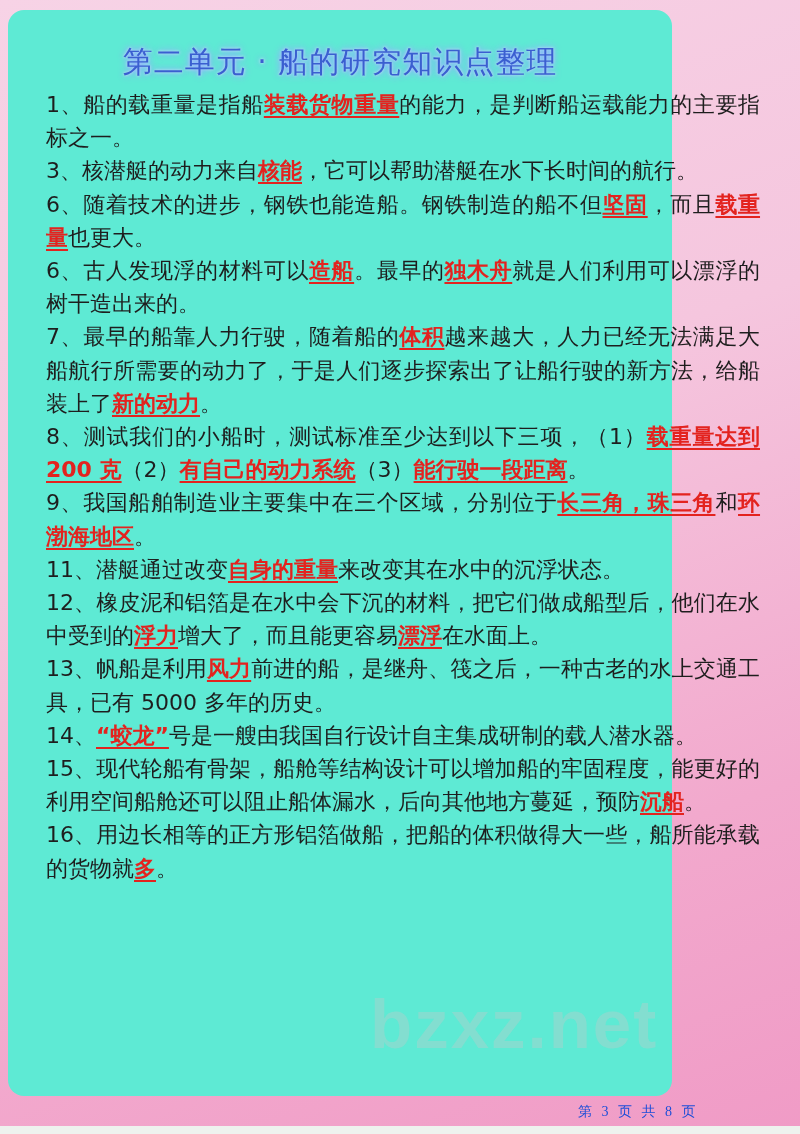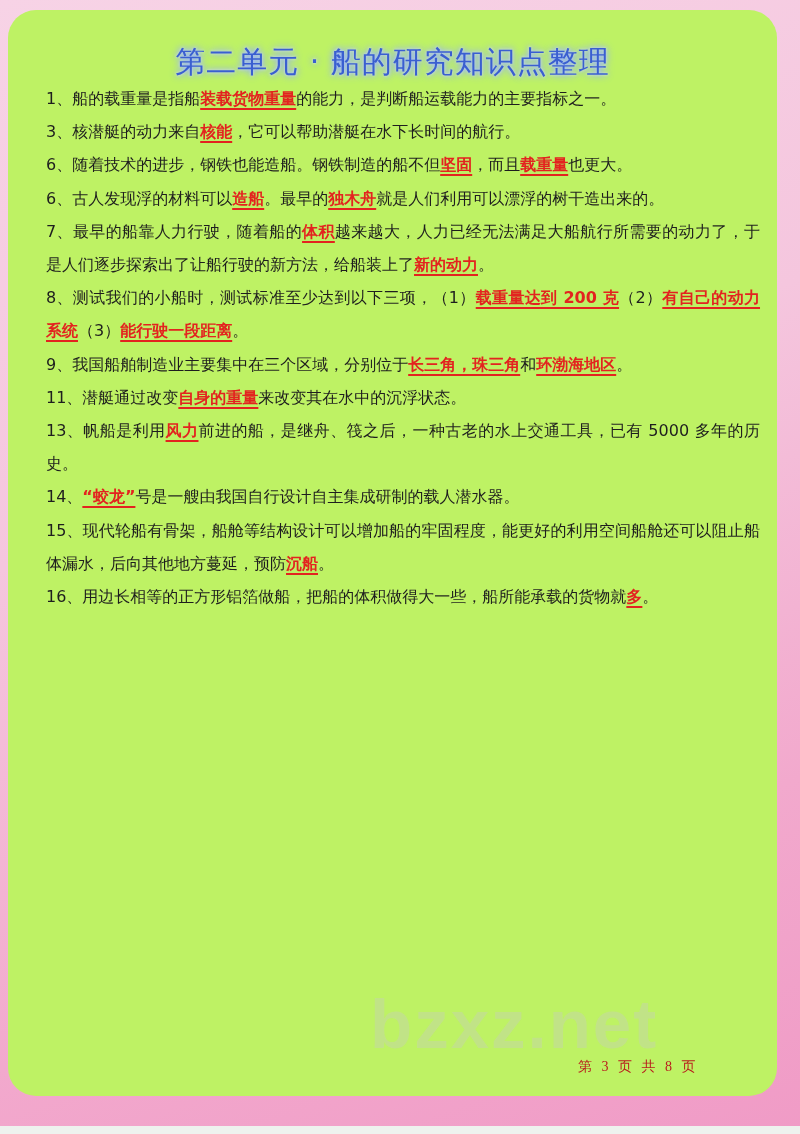--- a/index.html
+++ b/index.html
@@ -12,8 +12,8 @@
     position:absolute; left:0; right:0; bottom:0; height:8px; background:#eef2ee;
   }
   .card {
-    position:absolute; left:8px; top:10px; width:769px; height:1086px;
-    background:#bef264; border-radius:28px;
+    position:absolute; left:8px; top:10px; width:664px; height:1086px;
+    background:#5eead4; border-radius:16px;
   }
   .title {
     position:absolute; left:0; right:0; top:32px; text-align:center;

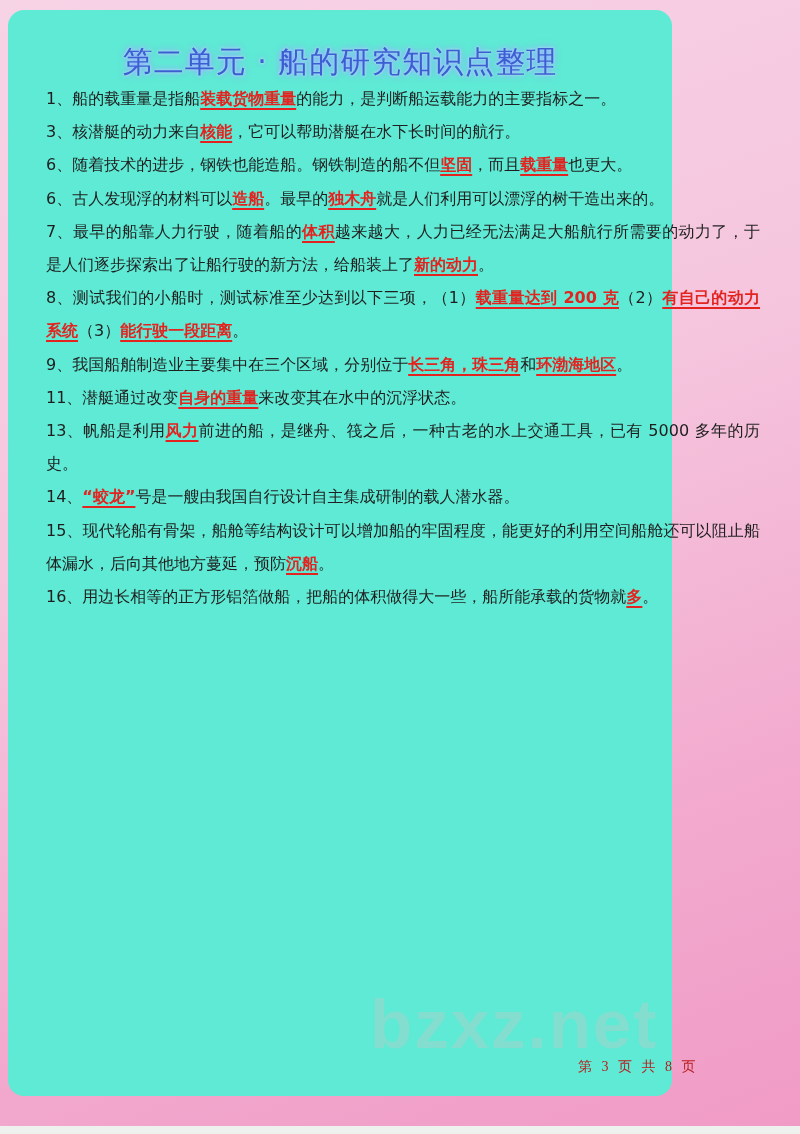--- a/index.html
+++ b/index.html
@@ -21,8 +21,8 @@
     text-shadow: 0 0 6px #7f9dff, 0 0 10px #a9bdff, 0 0 3px #ffffff;
   }
   .content {
-    position:absolute; left:38px; top:72px; width:714px;
-    font-size:16px; line-height:33.2px; color:#1e1e1e;
+    position:absolute; left:38px; top:78px; width:714px;
+    font-size:22px; line-height:33.2px; color:#1e1e1e;
   }
   .item { margin:0; padding:0; text-align:justify; }
   .hl {

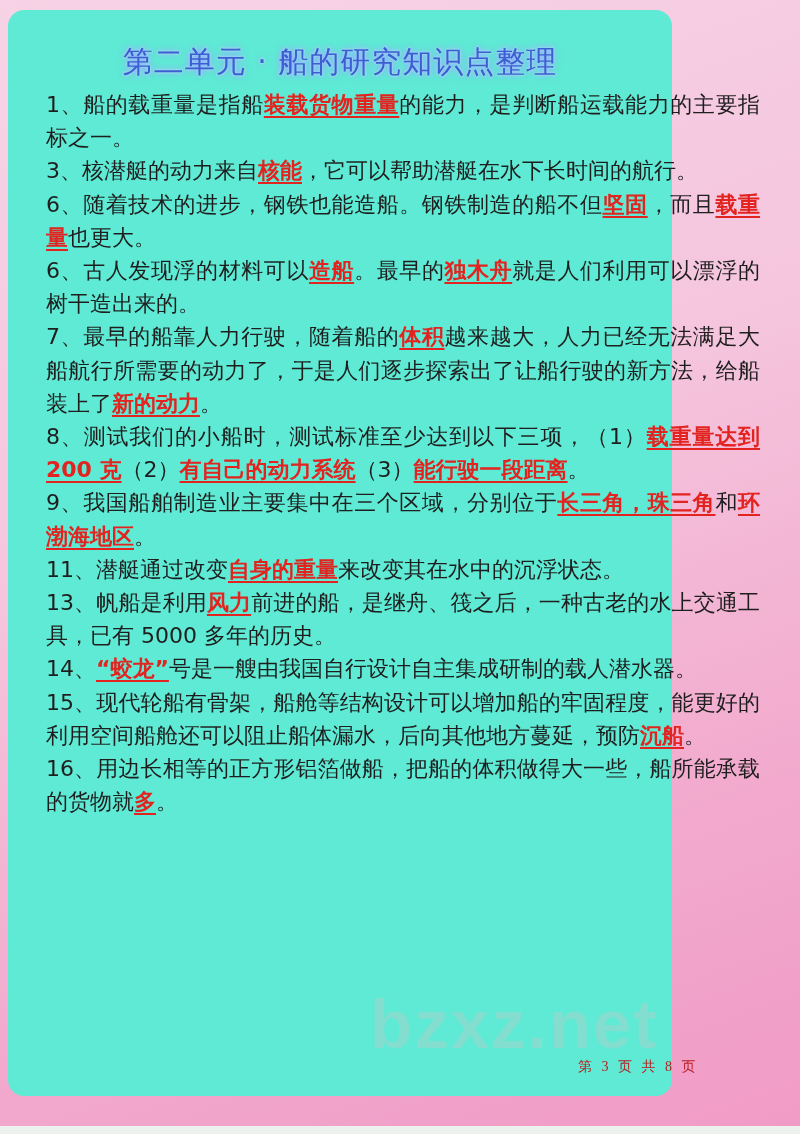--- a/index.html
+++ b/index.html
@@ -54,6 +54,7 @@
     <p class="item"><span>8、测试我们的小船时，测试标准至少达到以下三项，（1）</span><span class="hl">载重量达到 200 克</span><span>（2）</span><span class="hl">有自己的动力系统</span><span>（3）</span><span class="hl">能行驶一段距离</span><span>。</span></p>
     <p class="item"><span>9、我国船舶制造业主要集中在三个区域，分别位于</span><span class="hl">长三角，珠三角</span><span>和</span><span class="hl">环渤海地区</span><span>。</span></p>
     <p class="item"><span>11、潜艇通过改变</span><span class="hl">自身的重量</span><span>来改变其在水中的沉浮状态。</span></p>
+    <p class="item"><span>12、橡皮泥和铝箔是在水中会下沉的材料，把它们做成船型后，他们在水中受到的</span><span class="hl">浮力</span><span>增大了，而且能更容易</span><span class="hl">漂浮</span><span>在水面上。</span></p>
     <p class="item"><span>13、帆船是利用</span><span class="hl">风力</span><span>前进的船，是继舟、筏之后，一种古老的水上交通工具，已有 5000 多年的历史。</span></p>
     <p class="item"><span>14、</span><span class="hl">“蛟龙”</span><span>号是一艘由我国自行设计自主集成研制的载人潜水器。</span></p>
     <p class="item"><span>15、现代轮船有骨架，船舱等结构设计可以增加船的牢固程度，能更好的利用空间船舱还可以阻止船体漏水，后向其他地方蔓延，预防</span><span class="hl">沉船</span><span>。</span></p>

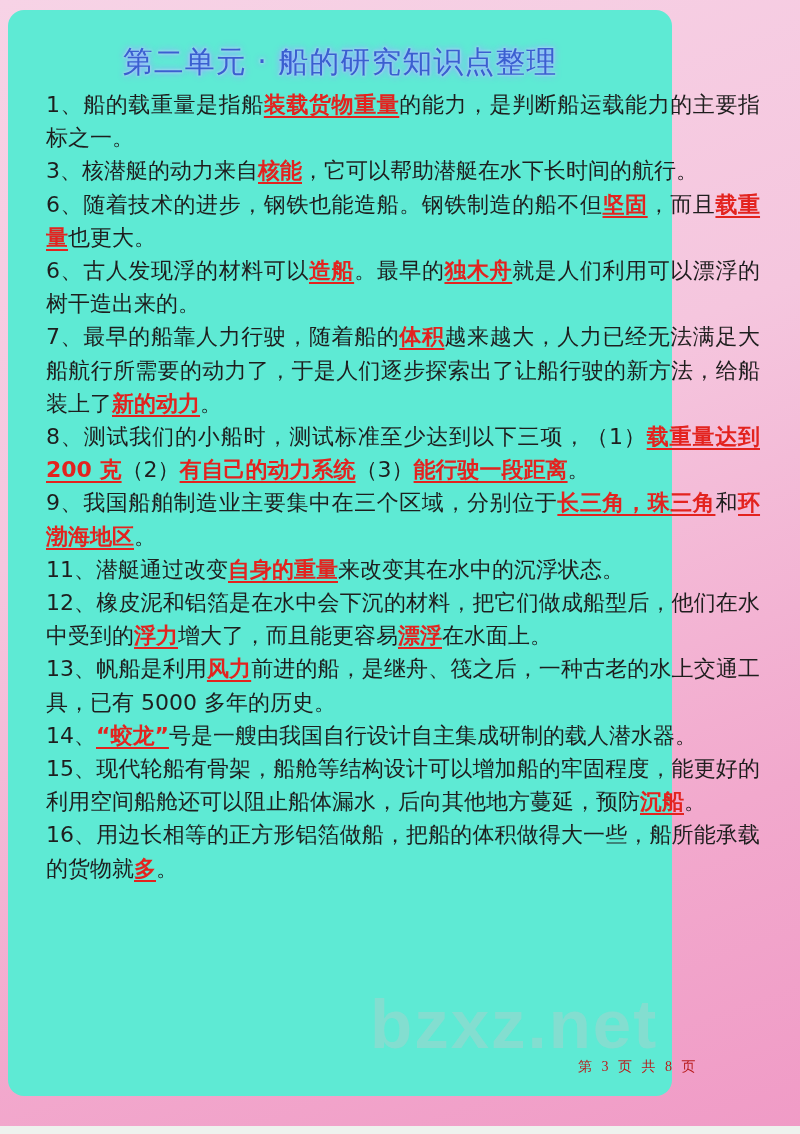--- a/index.html
+++ b/index.html
@@ -36,7 +36,7 @@
     font-family:"Liberation Sans", sans-serif;
   }
   .footer {
-    position:absolute; left:578px; top:1058px; font-size:14px; color:#b91c1c;
+    position:absolute; left:578px; top:1103px; font-size:14px; color:#1d4ed8;
     font-family:"Liberation Serif", "DejaVu Serif", serif; letter-spacing:3px;
   }
 </style>

